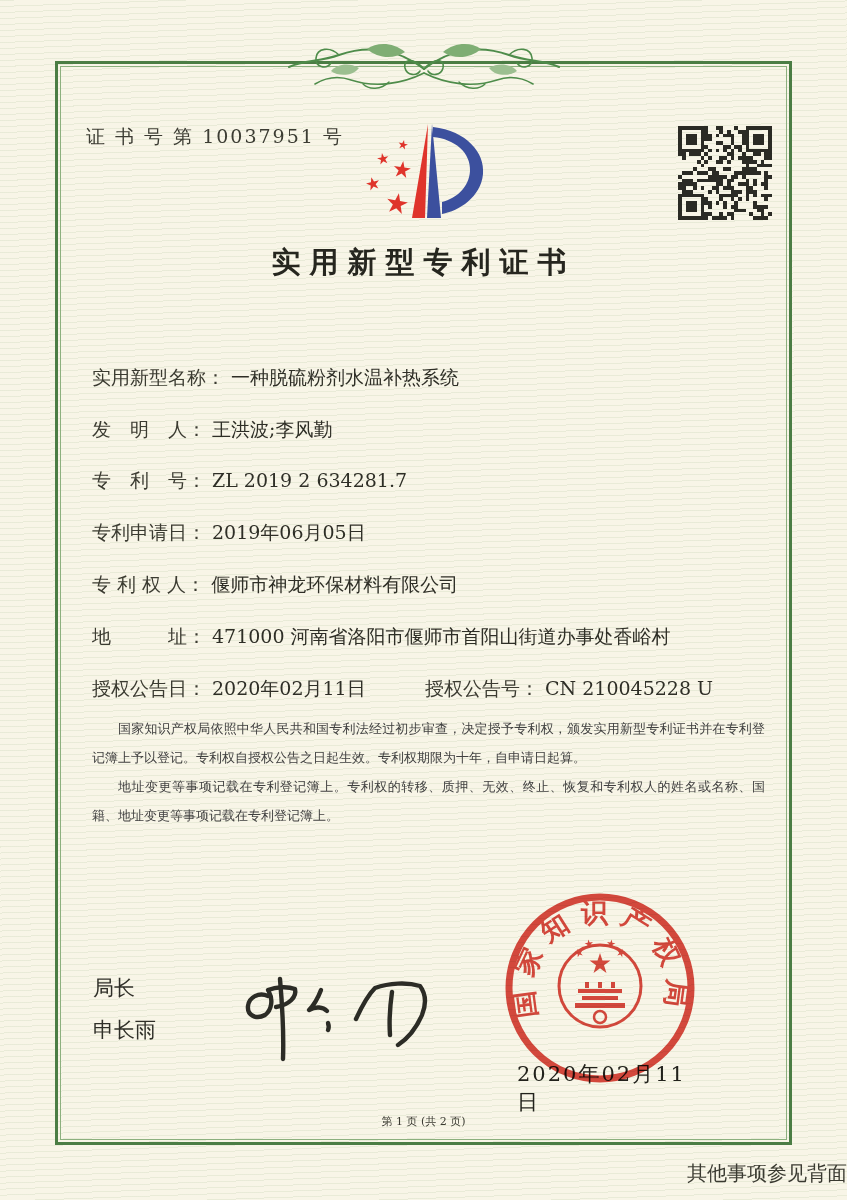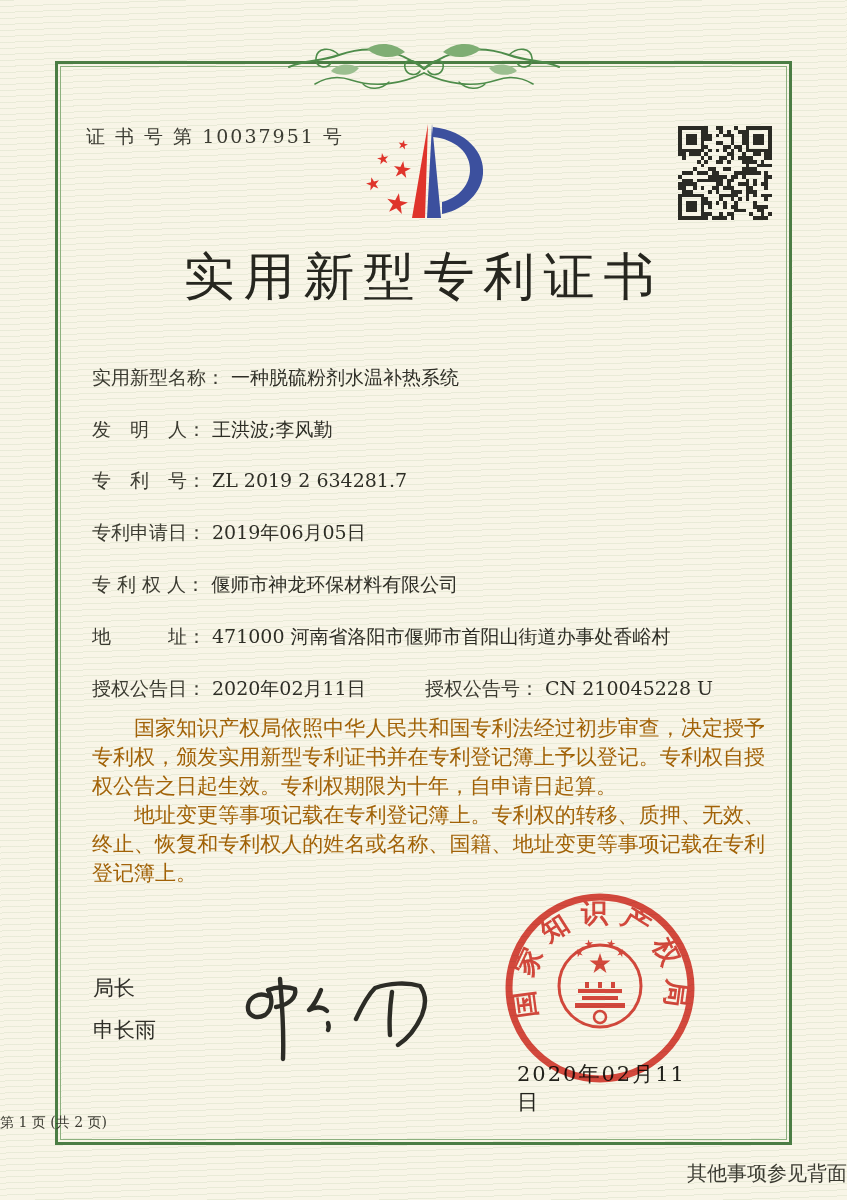--- a/index.html
+++ b/index.html
@@ -26,7 +26,7 @@
   .qr{position:absolute;left:678px;top:126px;width:94px;height:94px;}
   .title{
     position:absolute;left:0;top:243px;width:100%;text-align:center;
-    font-size:51px;font-weight:normal;letter-spacing:9px;color:#26261f;
+    font-size:29px;font-weight:bold;letter-spacing:9px;color:#26261f;
   }
   .field-row{position:absolute;left:92px;width:680px;font-size:19px;white-space:nowrap;}
   .flabel{color:#3b3b31;}

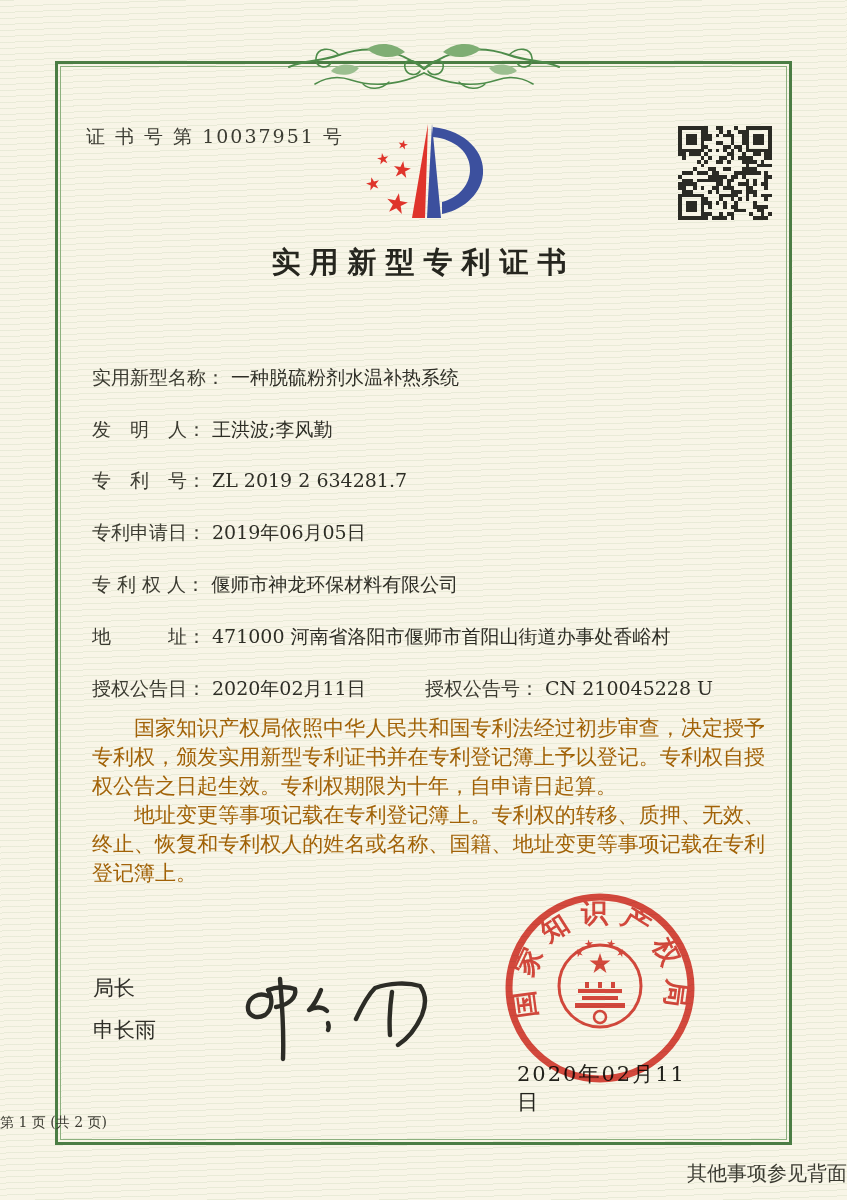--- a/index.html
+++ b/index.html
@@ -32,8 +32,8 @@
   .flabel{color:#3b3b31;}
   .fvalue{color:#2e2e26;margin-left:6px;}
   .grant-no-pair{position:absolute;left:333px;}
-  .paras{position:absolute;left:92px;top:714px;width:673px;font-size:21px;line-height:29px;
-         text-align:justify;color:#a16207;}
+  .paras{position:absolute;left:92px;top:714px;width:673px;font-size:13px;line-height:29px;
+         text-align:justify;color:#404040;}
   .paras p{margin:0;text-indent:2em;}
   .officer{position:absolute;left:93px;top:974px;font-size:21px;color:#2f2f28;
            font-family:"DejaVu Sans","Liberation Sans",sans-serif;}

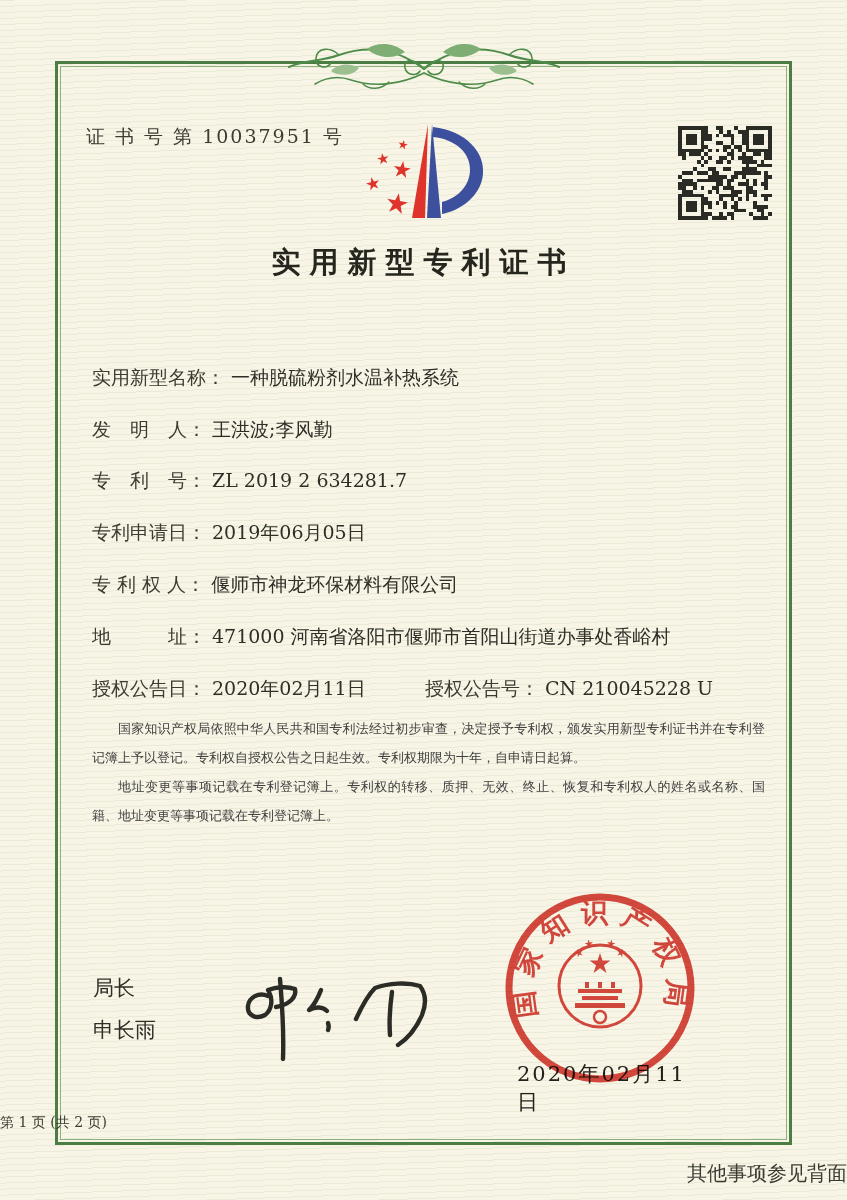--- a/index.html
+++ b/index.html
@@ -43,8 +43,8 @@
         opacity:0.9;mix-blend-mode:multiply;}
   .seal-date{position:absolute;left:517px;top:1060px;width:180px;font-size:21px;
              letter-spacing:2px;color:#22221c;z-index:4;}
-  .page-no{position:absolute;left:0;top:1114px;width:100%;
-           font-size:14px;color:#3a3a31;}
+  .page-no{position:absolute;left:0;top:1114px;width:100%;text-align:center;
+           font-size:11px;color:#3a3a31;}
   .back-note{position:absolute;left:0;top:1160px;width:100%;text-align:right;
              font-size:20px;color:#3a3a31;}
 </style>

